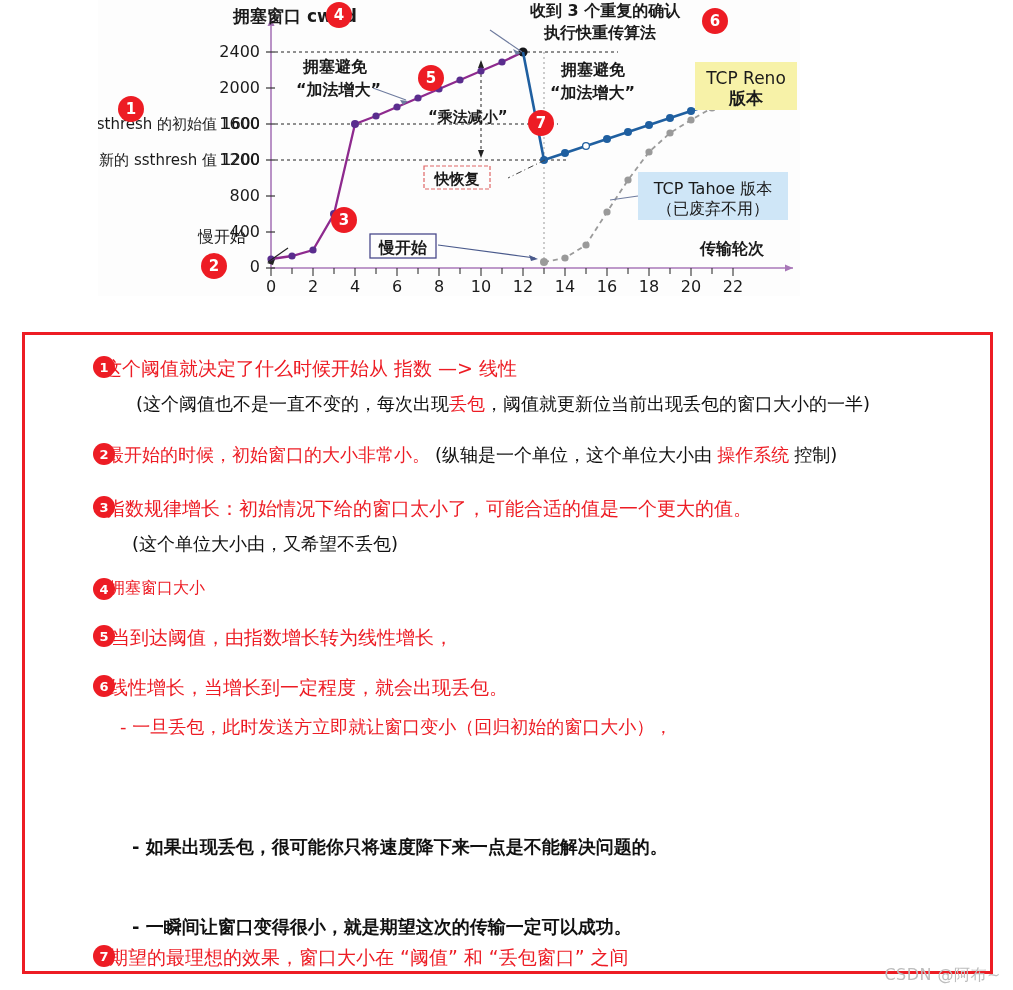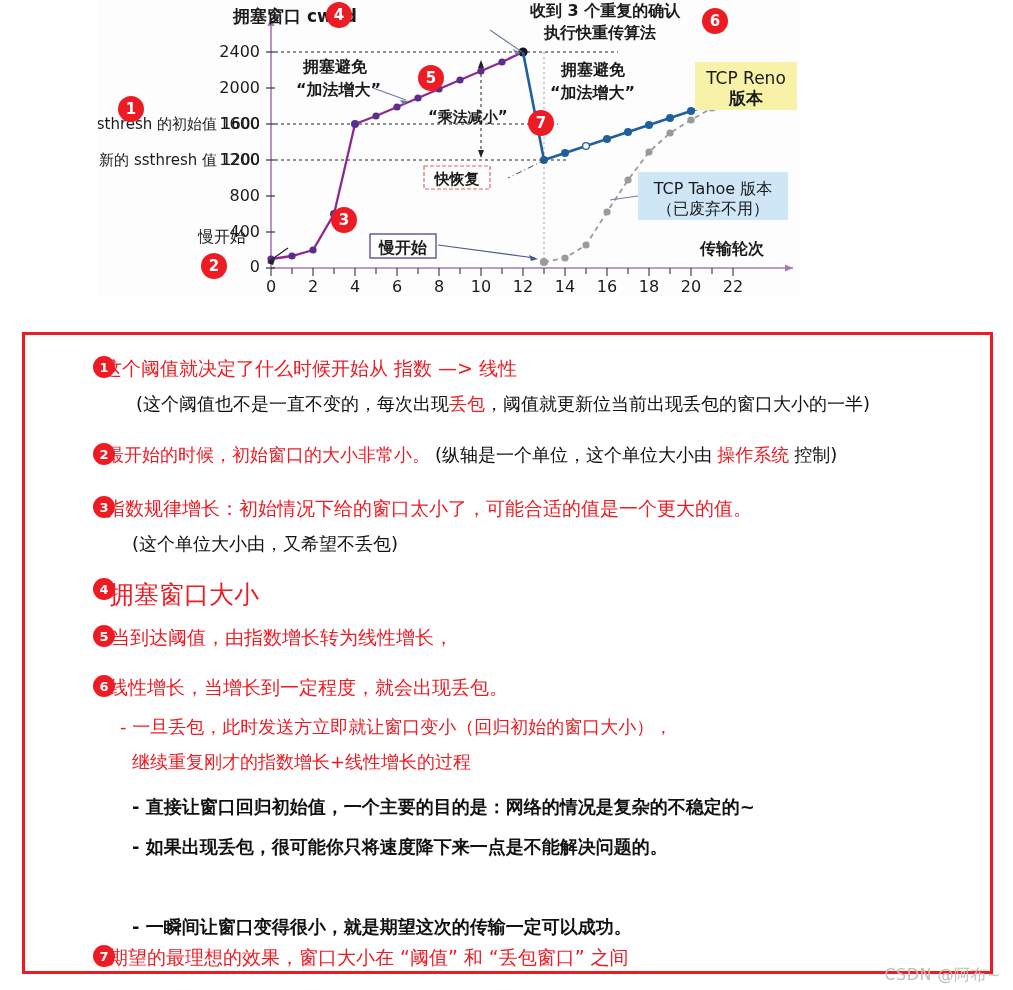--- a/index.html
+++ b/index.html
@@ -287,7 +287,7 @@
 
     <div class="note-row" style="left:68px; top:243px;">
       <div class="badge note">4</div>
-      <div class="note-text red" style="font-size:25px; margin-left:16px;">拥塞窗口大小</div>
+      <div class="note-text red" style="font-size:16px; margin-left:16px;">拥塞窗口大小</div>
     </div>
 
     <div class="note-row" style="left:68px; top:290px;">

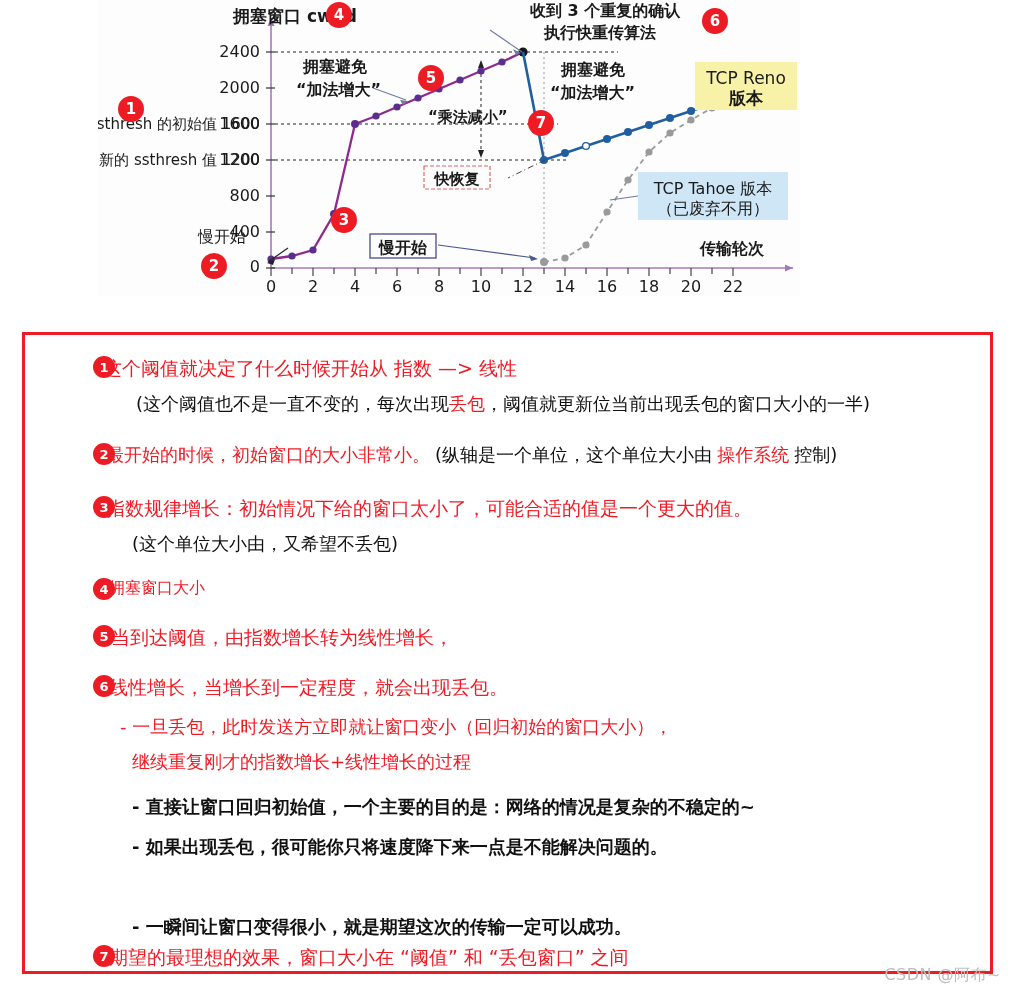--- a/index.html
+++ b/index.html
@@ -302,9 +302,6 @@
     <div class="note-row" style="left:95px; top:380px;">
       <span class="note-text red" style="font-size:18px;">- 一旦丢包，此时发送方立即就让窗口变小（回归初始的窗口大小），</span>
     </div>
-    <div class="note-row" style="left:107px; top:415px;">
-      <span class="note-text red" style="font-size:18px;">继续重复刚才的指数增长+线性增长的过程</span>
-    </div>
     <div class="note-row" style="left:107px; top:460px;">
       <span class="note-text black bold" style="font-size:18px;">- 直接让窗口回归初始值，一个主要的目的是：网络的情况是复杂的不稳定的~</span>
     </div>

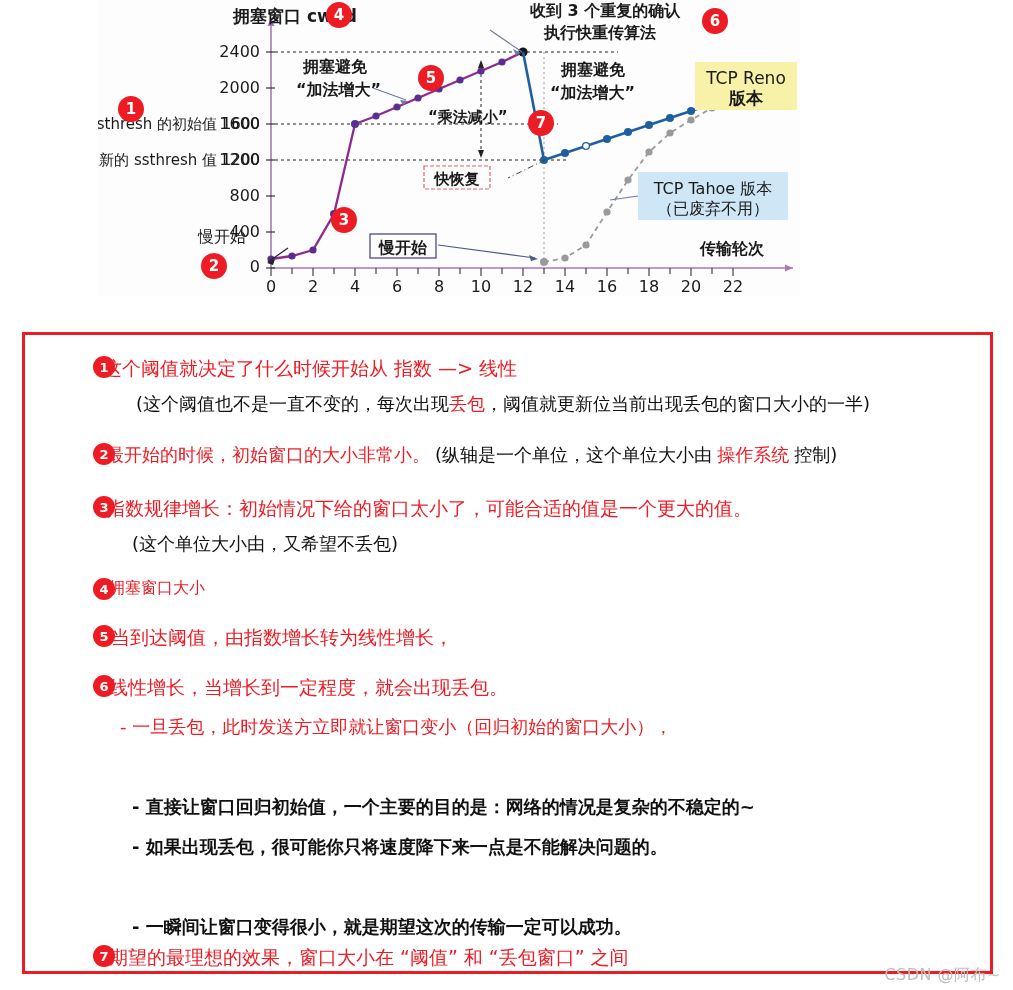--- a/index.html
+++ b/index.html
@@ -302,9 +302,6 @@
     <div class="note-row" style="left:95px; top:380px;">
       <span class="note-text red" style="font-size:18px;">- 一旦丢包，此时发送方立即就让窗口变小（回归初始的窗口大小），</span>
     </div>
-    <div class="note-row" style="left:107px; top:460px;">
-      <span class="note-text black bold" style="font-size:18px;">- 直接让窗口回归初始值，一个主要的目的是：网络的情况是复杂的不稳定的~</span>
-    </div>
     <div class="note-row" style="left:107px; top:500px;">
       <span class="note-text black bold" style="font-size:18px;">- 如果出现丢包，很可能你只将速度降下来一点是不能解决问题的。</span>
     </div>

